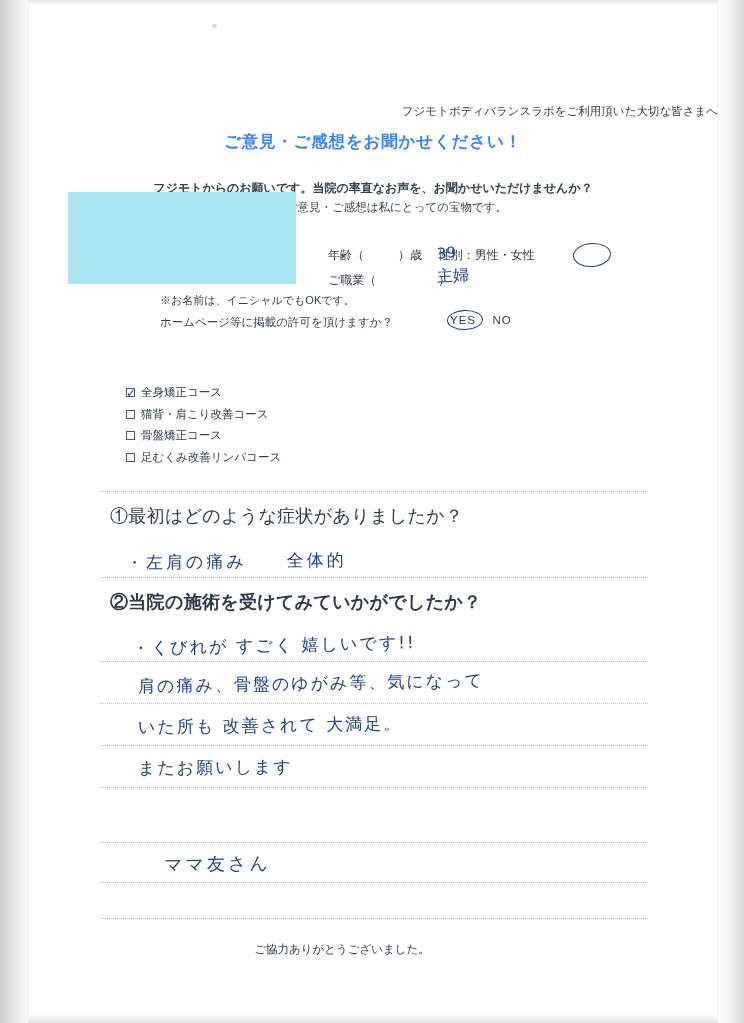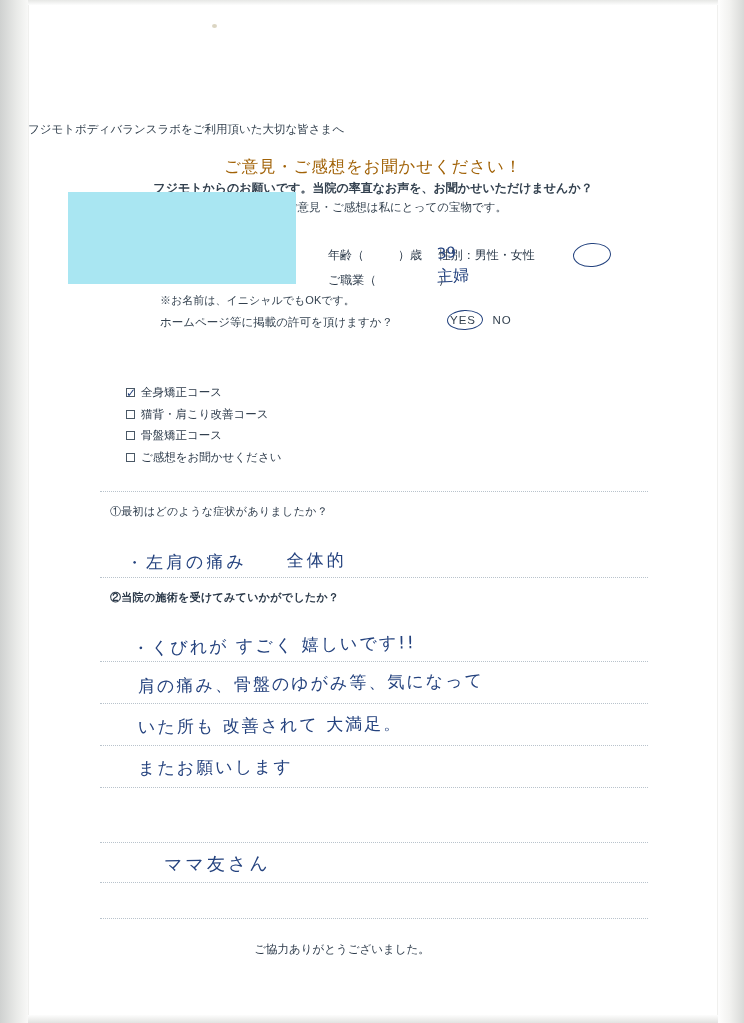--- a/index.html
+++ b/index.html
@@ -54,8 +54,8 @@
     background: #cfc7ae; opacity: .75;
   }
   .lead {
-    position: absolute; left: 0; top: 118px; width: 690px;
-    text-align: left;
+    position: absolute; left: 0; top: 100px; width: 690px;
+    text-align: right;
     font-size: 11.5px;
     color: #33414f;
   }

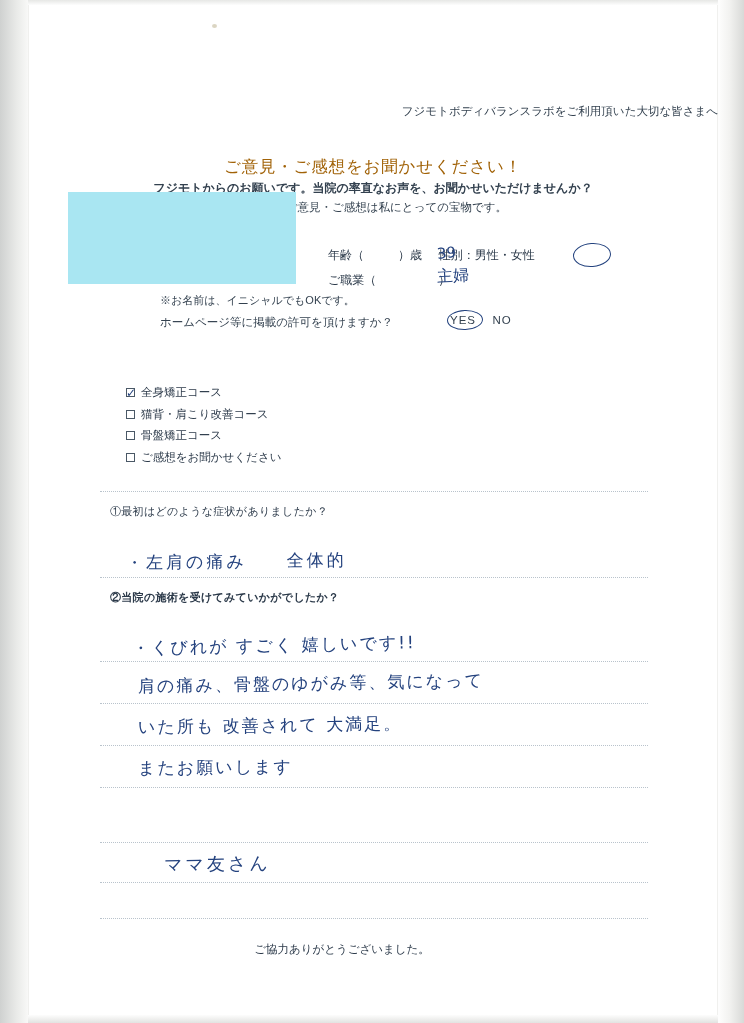--- a/index.html
+++ b/index.html
@@ -60,11 +60,11 @@
     color: #33414f;
   }
   .title {
-    position: absolute; left: 0; top: 152px; width: 690px;
+    position: absolute; left: 0; top: 127px; width: 690px;
     text-align: center;
     font-size: 16.5px;
-    font-weight: normal;
-    color: #a16207;
+    font-weight: bold;
+    color: #3b82f6;
     letter-spacing: .8px;
   }
   .sub1 {

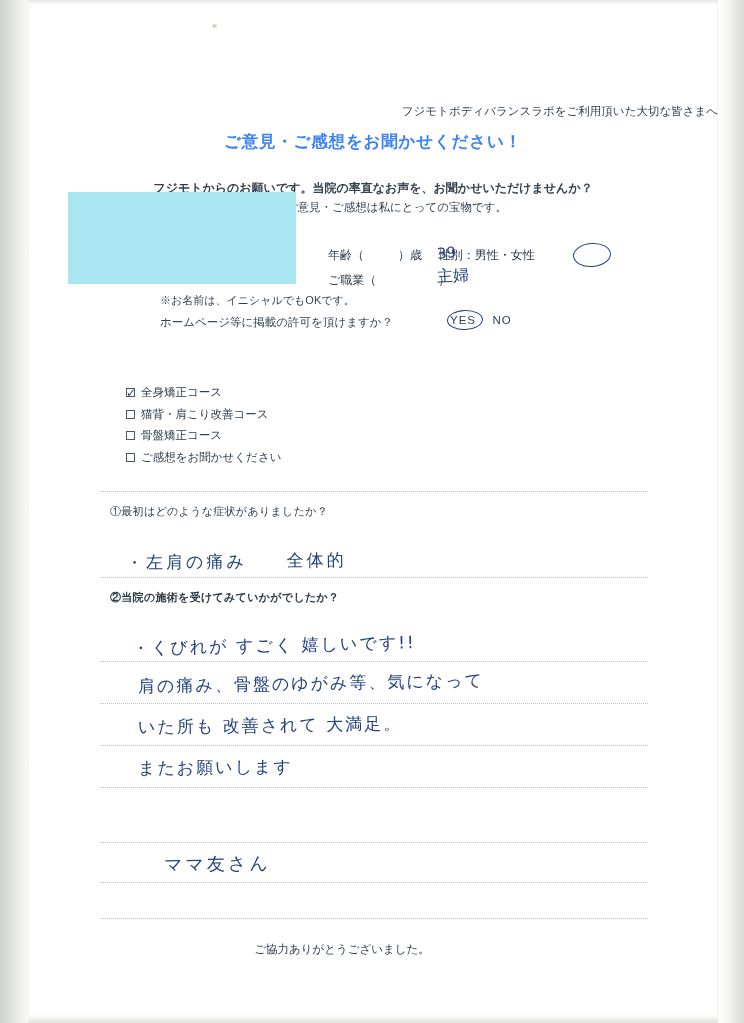--- a/index.html
+++ b/index.html
@@ -255,7 +255,7 @@
         <span class="cbox"></span><span>骨盤矯正コース</span>
       </div>
       <div>
-        <span class="cbox"></span><span>ご感想をお聞かせください</span>
+        <span class="cbox"></span><span>足むくみ改善リンパコース</span>
       </div>
     </div>
 

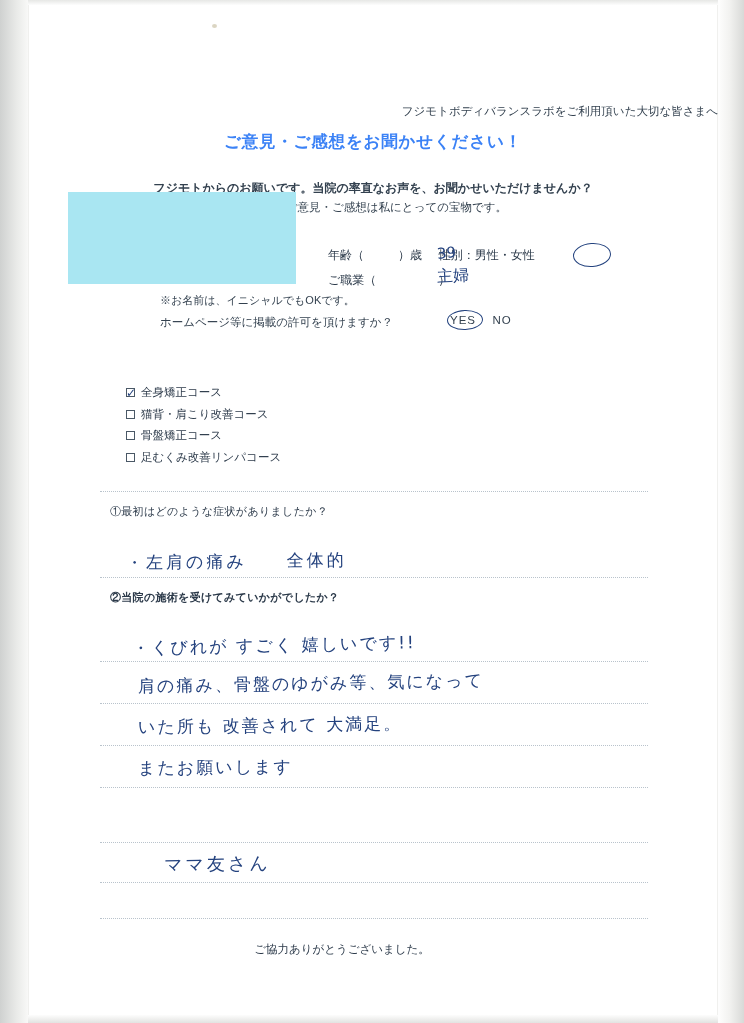--- a/index.html
+++ b/index.html
@@ -165,7 +165,7 @@
   
   .q {
     position: absolute;
-    font-size: 11px;
+    font-size: 18px;
     color: #2c3a4a;
     letter-spacing: .3px;
   }

